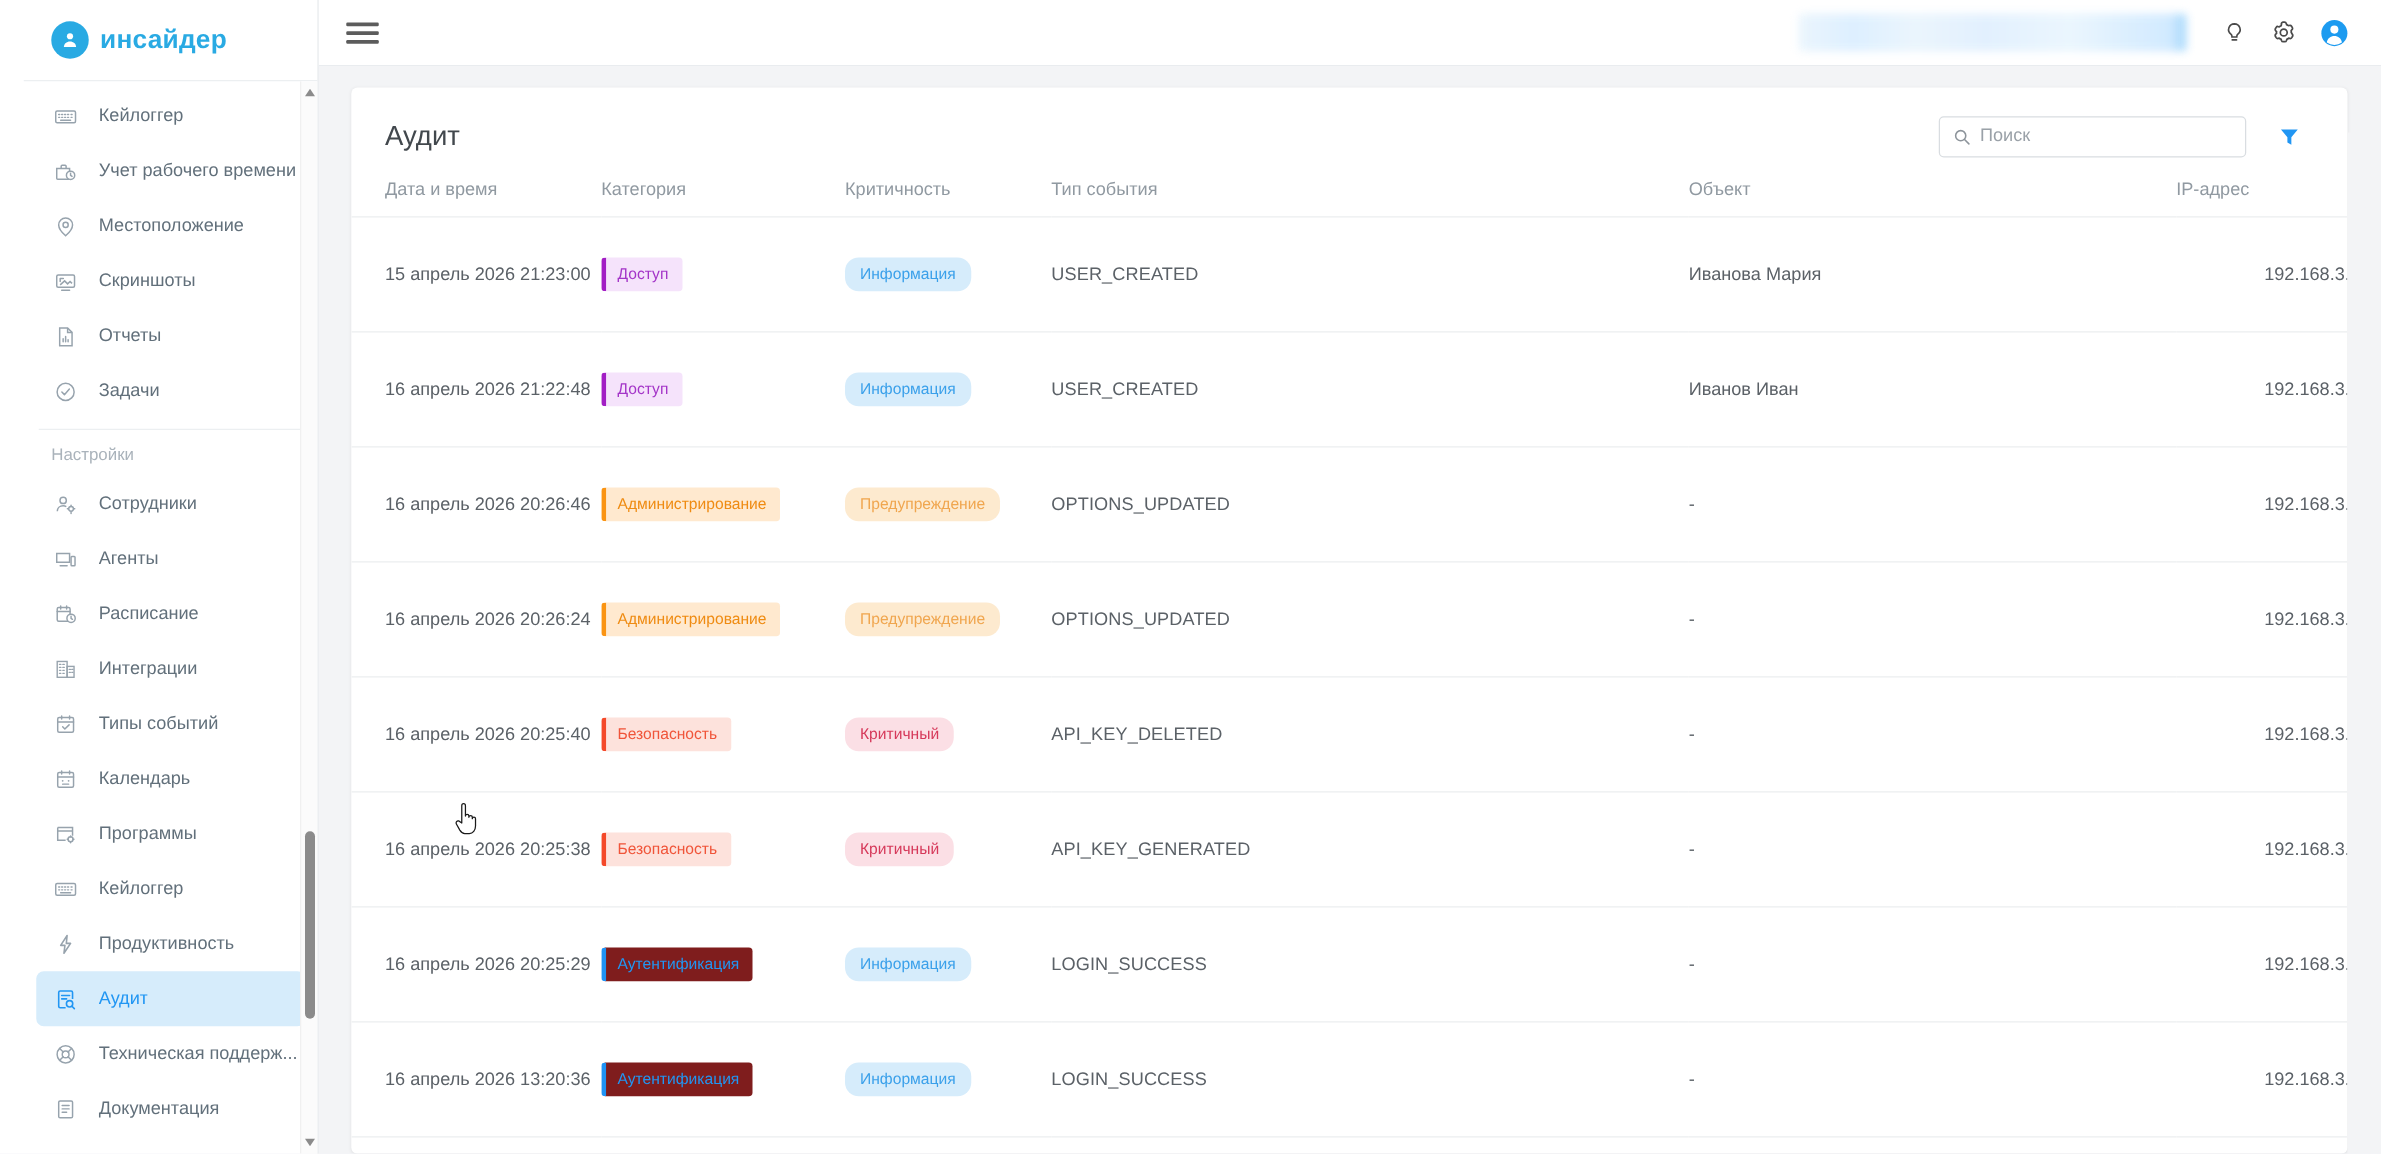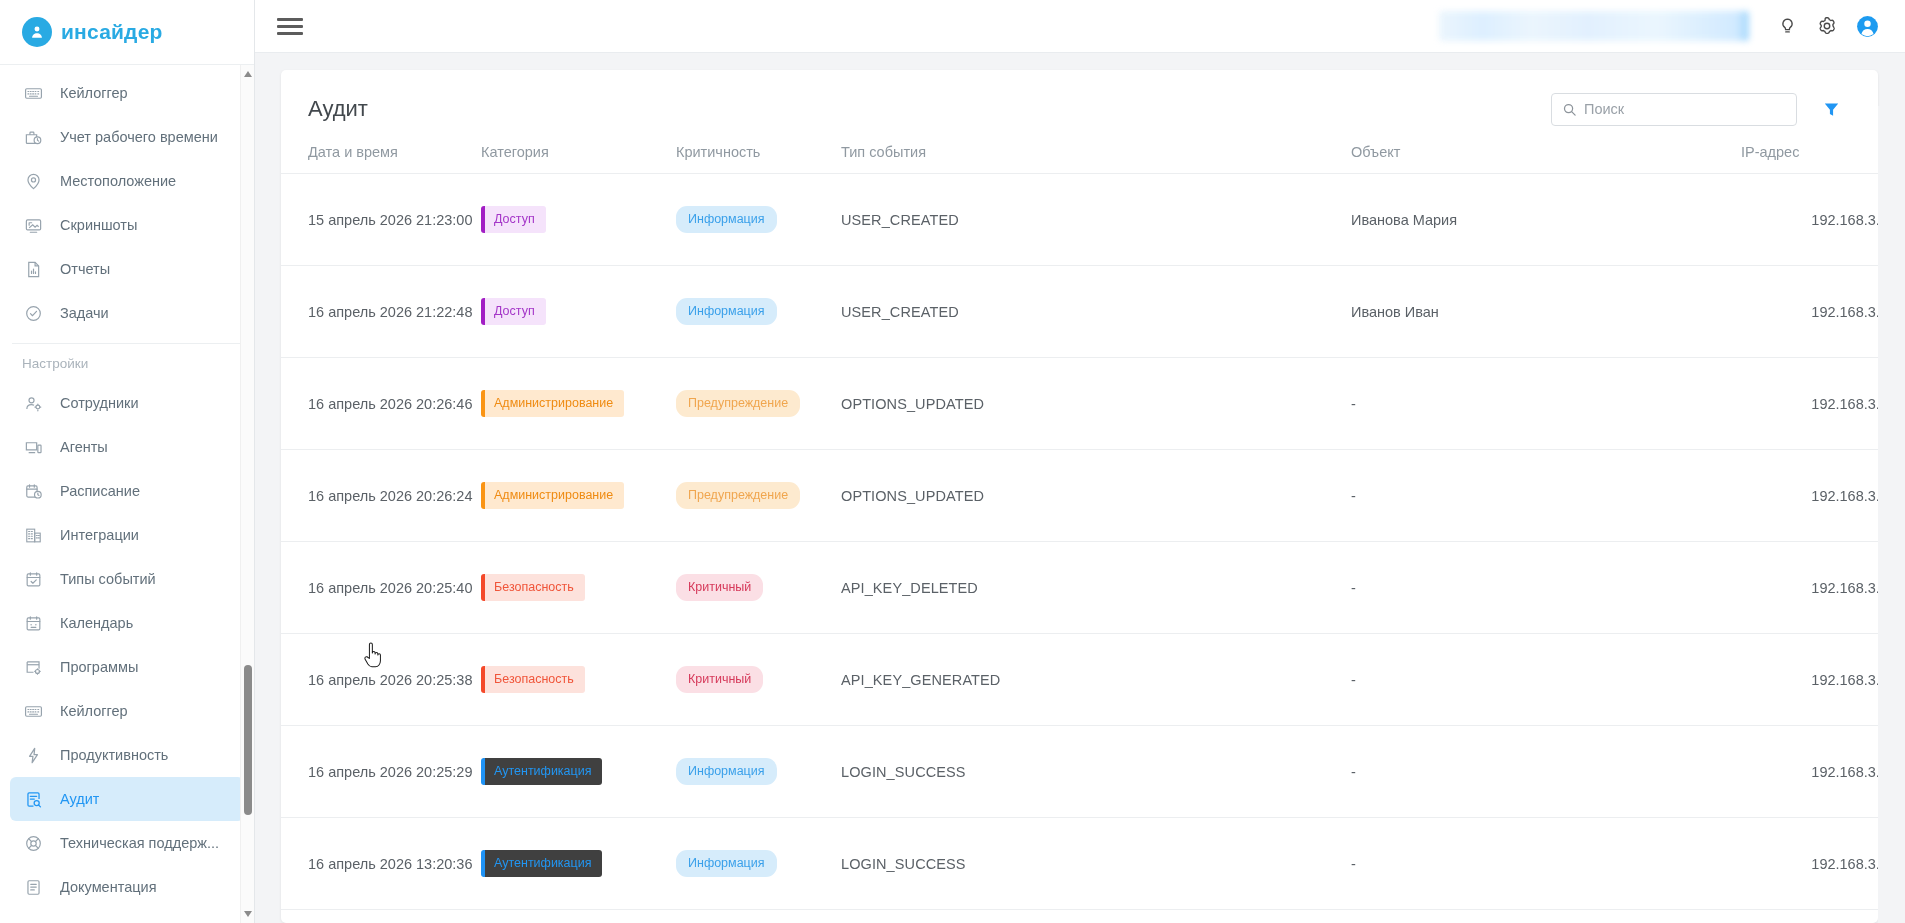--- a/index.html
+++ b/index.html
@@ -18,7 +18,7 @@
     background: #ffffff;
     border-right: 1px solid #e4e7ea;
     display: flex; flex-direction: column;
-    position: relative; flex: 0 0 255px;
+    position: relative; flex: 0 0 255px; padding-left: 19px;
   }
   .brand {
     height: 65px; flex: 0 0 65px;

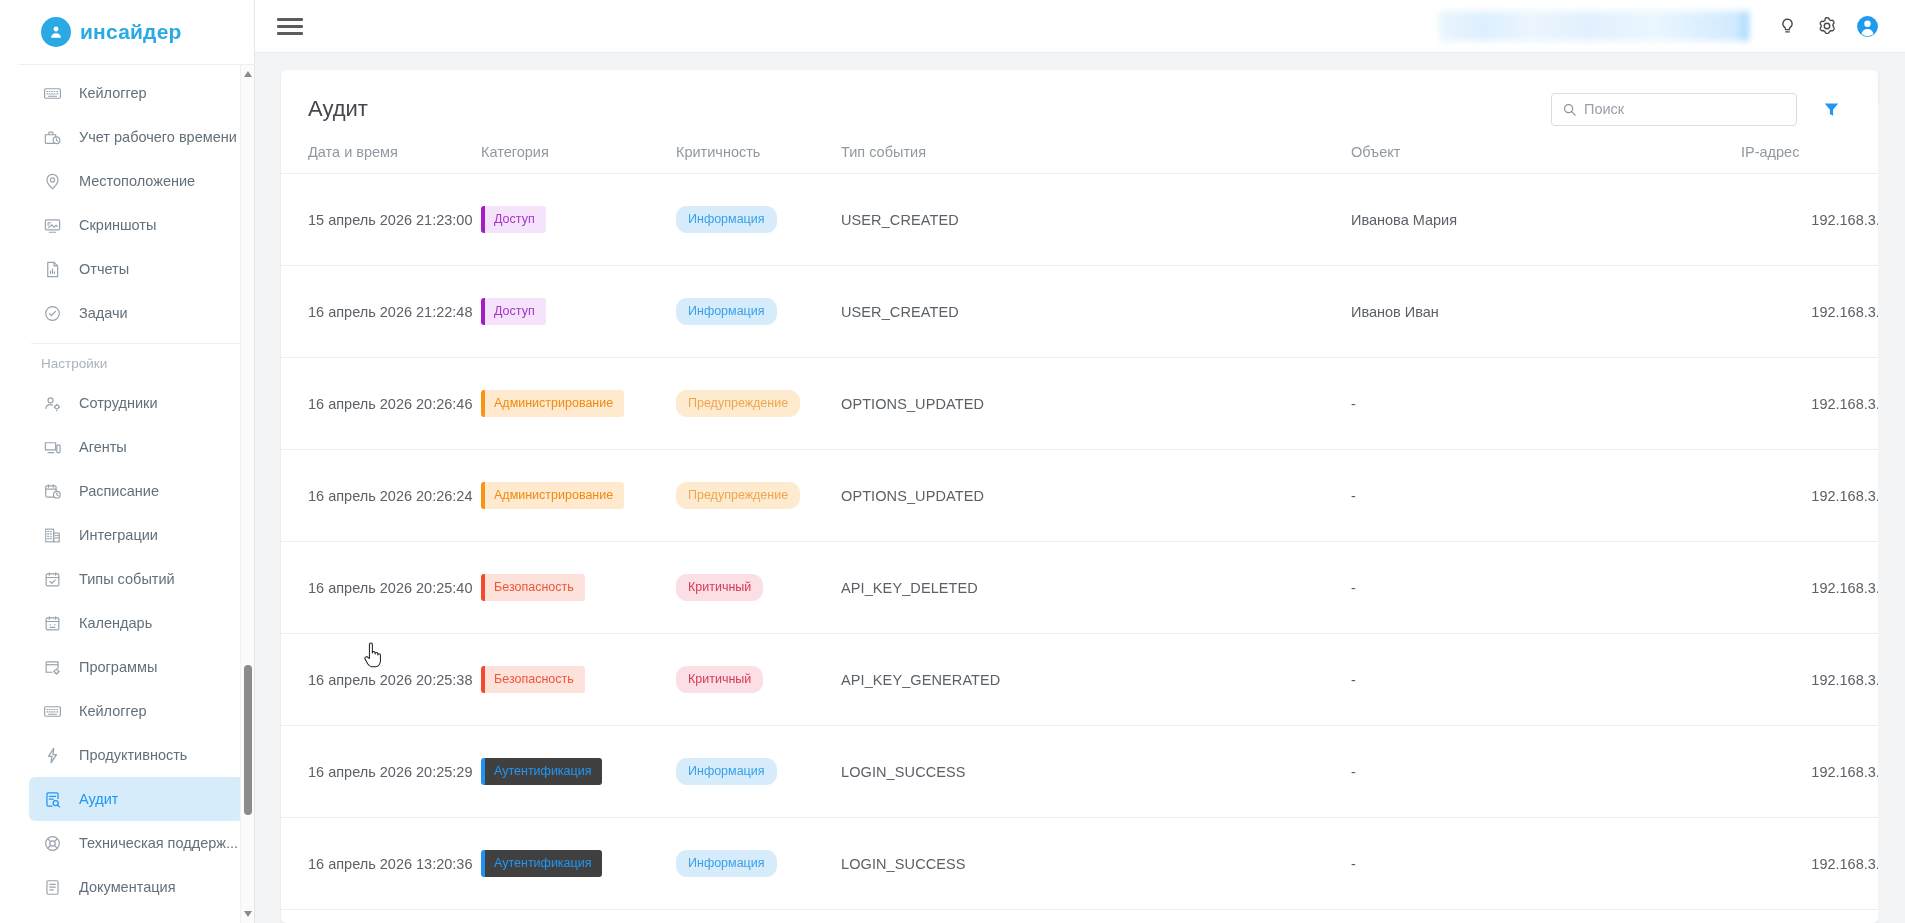--- a/index.html
+++ b/index.html
@@ -197,7 +197,7 @@
   .cat-access { background: #f5e3fb; color: #a435c8; border-left-color: #a21ec4; }
   .cat-admin  { background: #ffe9cf; color: #ef8b12; border-left-color: #fa9413; }
   .cat-sec    { background: #fde2dc; color: #f0553a; border-left-color: #f4492a; }
-  .cat-auth   { background: #404040; color: #2196f3; border-left-color: #1f93f5; }
+  .cat-auth   { background: #7f1d1d; color: #2196f3; border-left-color: #1f93f5; }
 
   .crit-badge { border-radius: 11px; padding: 7px 12px 8px 12px; }
   .crit-info  { background: #d6ecfb; color: #3aa0ea; }

